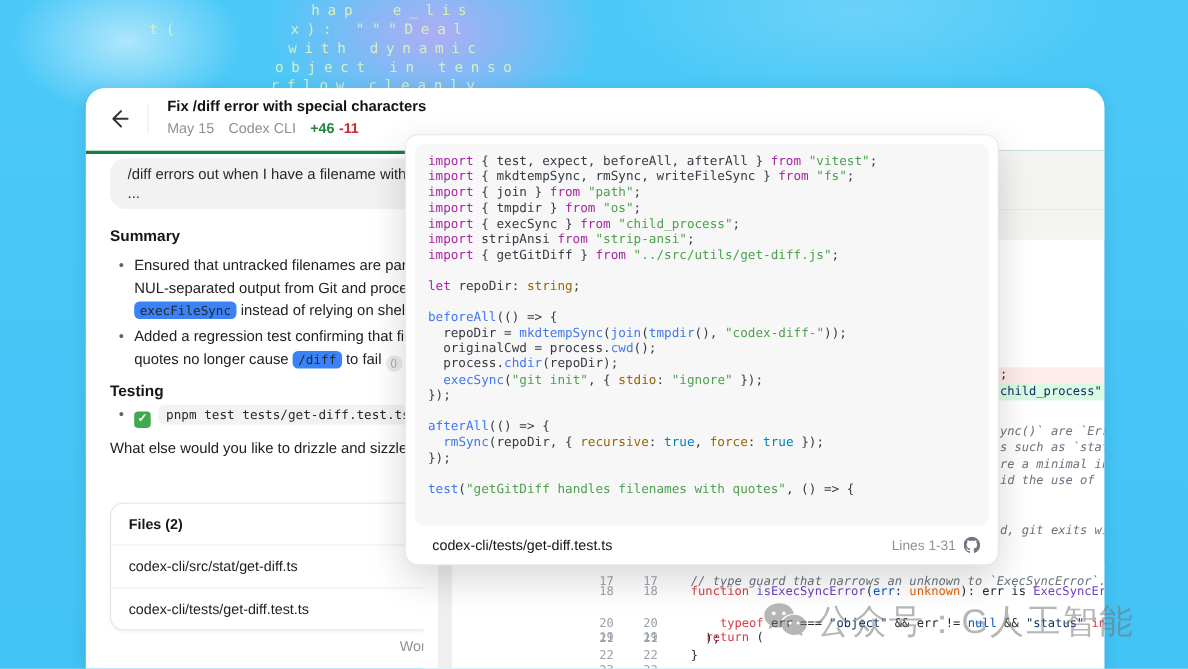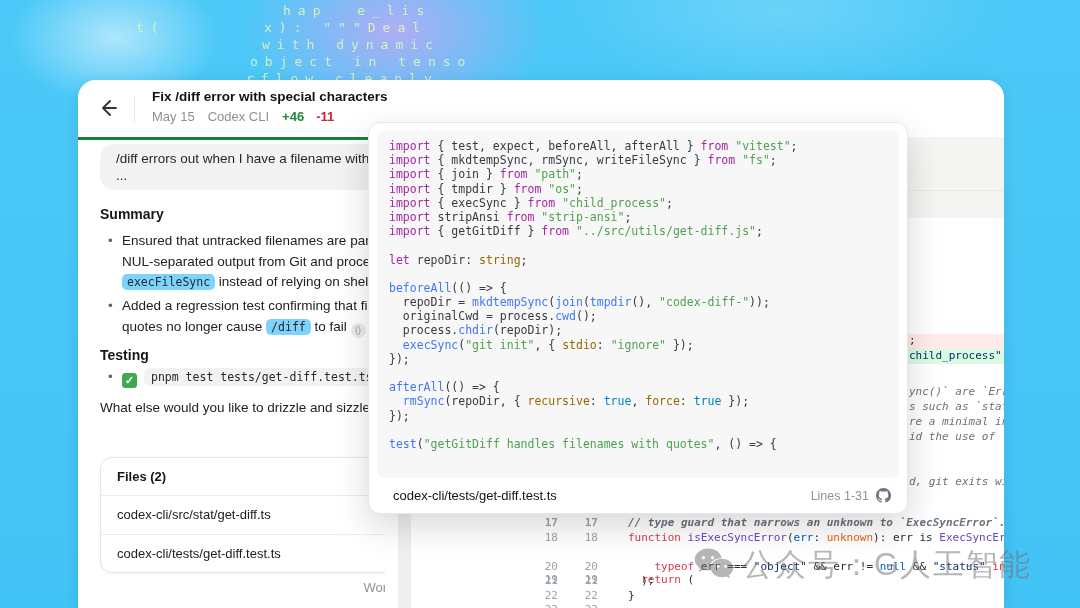--- a/index.html
+++ b/index.html
@@ -110,7 +110,7 @@
     <div id="meta">
       <span>May 15</span>
       <span>Codex CLI</span>
-      <span style="display:flex;gap:12px">
+      <span style="display:flex;gap:4px">
         <span class="add">+46</span>
         <span class="del">-11</span>
       </span>

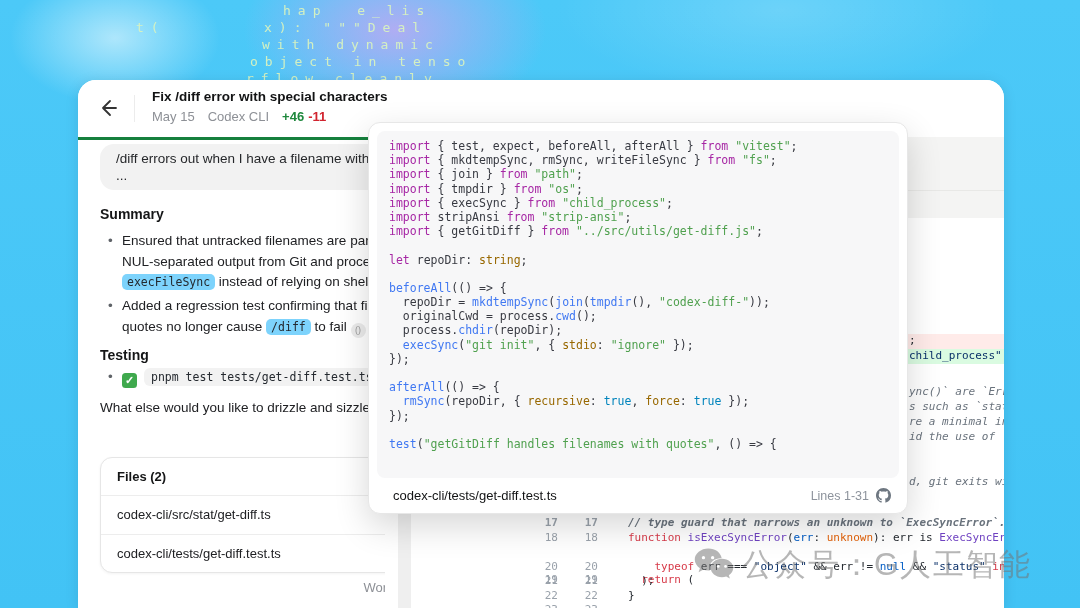--- a/index.html
+++ b/index.html
@@ -30,7 +30,7 @@
   .h2{position:absolute;left:22px;font-size:14px;font-weight:700;color:#151617}
   .brow{position:absolute;white-space:nowrap;font-size:13.5px;color:#202124;line-height:17px}
   .dot{display:inline-block;width:14px;color:#5f6368}
-  .chip{background:#7dd3fc;border-radius:5px;padding:1px 5px;font-family:"DejaVu Sans Mono",monospace;
+  .chip{background:#3b82f6;border-radius:5px;padding:1px 5px;font-family:"DejaVu Sans Mono",monospace;
         font-size:11.5px;color:#24292f}
   .pill{background:#f2f2f2;border-radius:6px;padding:2px 7px;font-family:"DejaVu Sans Mono",monospace;
         font-size:11.5px;color:#24292f}

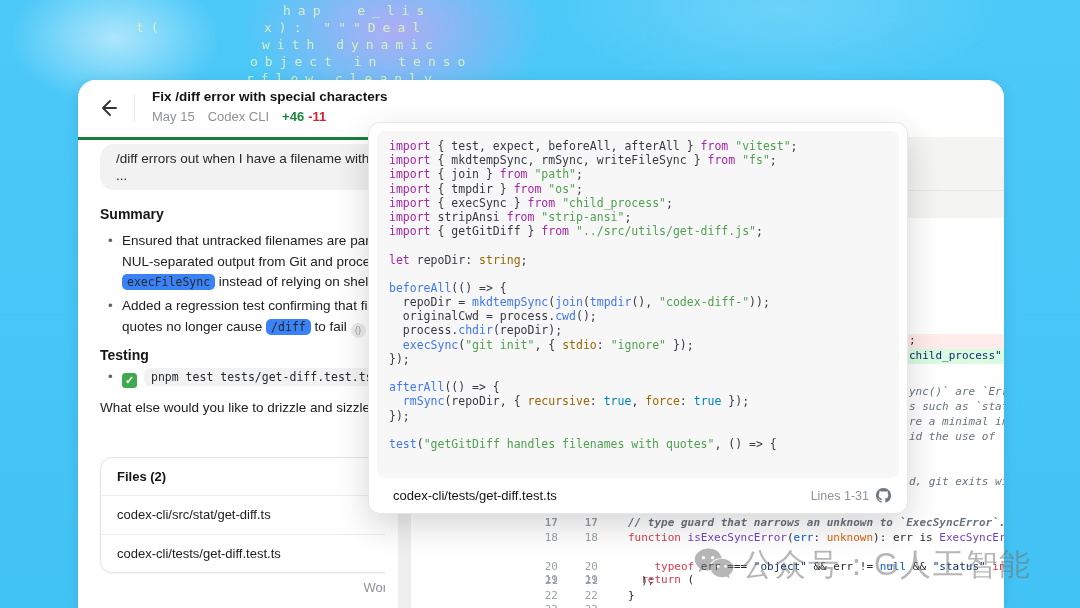--- a/index.html
+++ b/index.html
@@ -166,7 +166,7 @@
   <div id="bdiff">
     <div id="resizer"></div>
     <div id="drows">
-        <div class="drow" style="top: 4px; font-weight: bold;">
+        <div class="drow" style="top: 10px;">
           <span class="no">17</span>
           <span class="nn">17</span>
           <div class="dcode"><span class="tok-c">// type guard that narrows an unknown to `ExecSyncError`.</span></div>

